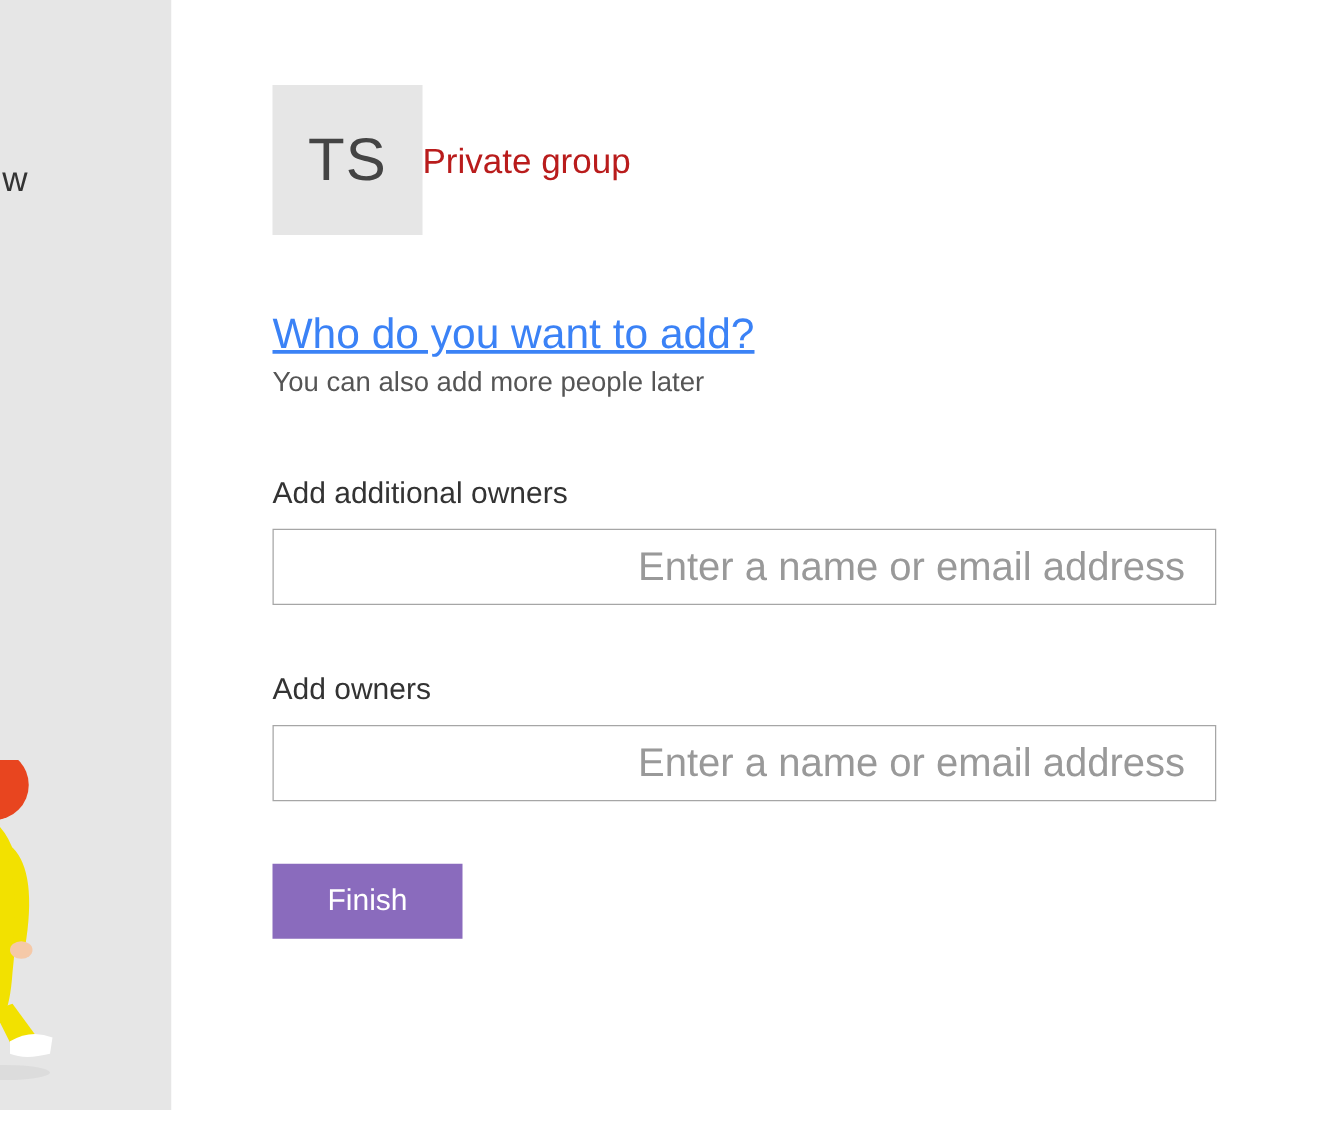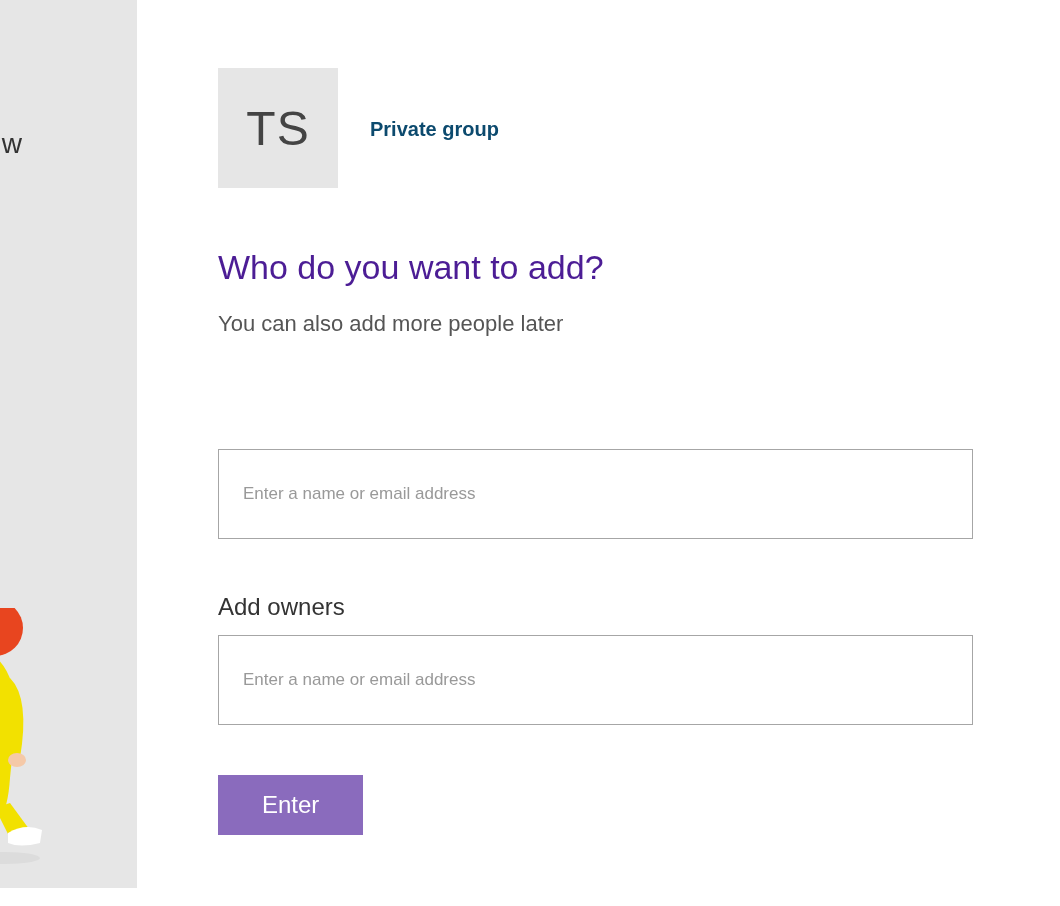--- a/index.html
+++ b/index.html
@@ -49,7 +49,6 @@
     .site-header {
       display: flex;
       align-items: center;
-      gap: 32px;
       margin-bottom: 60px;
     }
     .site-logo {

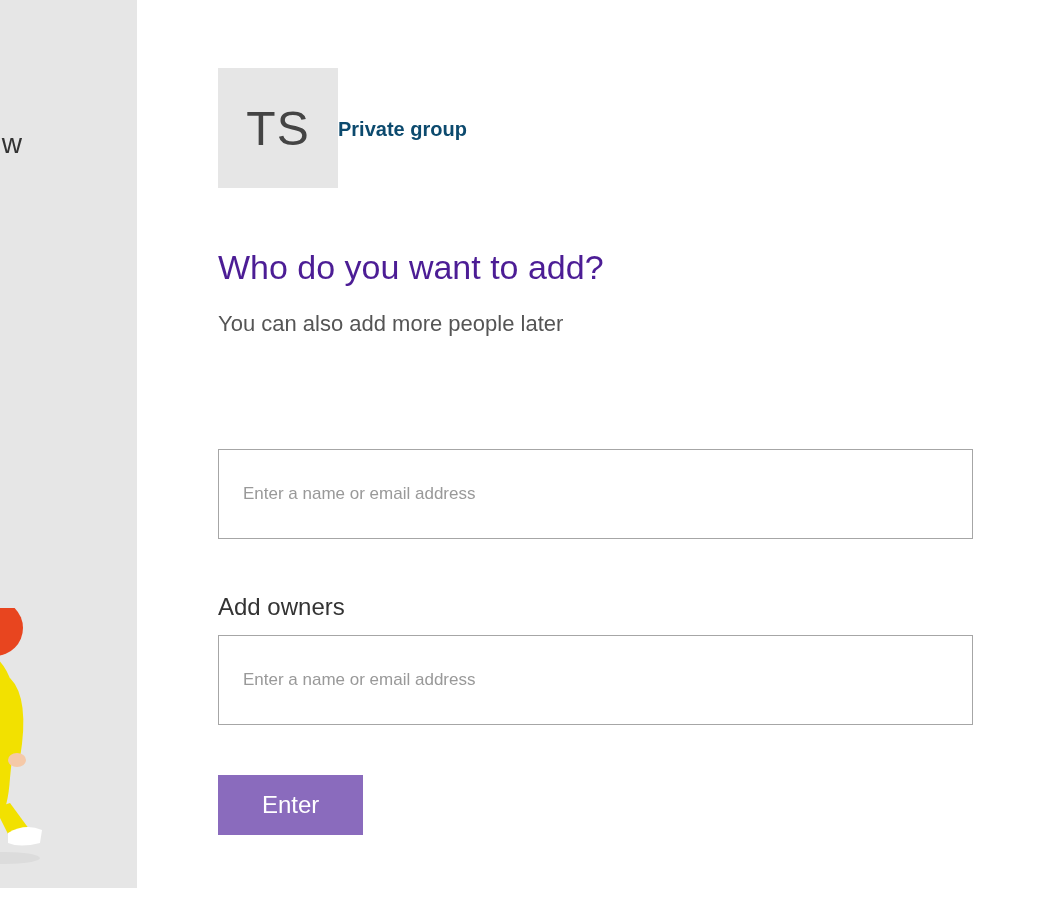--- a/index.html
+++ b/index.html
@@ -69,9 +69,9 @@
       color: #333;
     }
     .site-subtitle {
-      font-size: 20px;
-      font-weight: 700;
-      color: #0c4a6e;
+      font-size: 28px;
+      font-weight: 400;
+      color: #b91c1c;
       margin-top: 2px;
     }
     .prompt-heading {

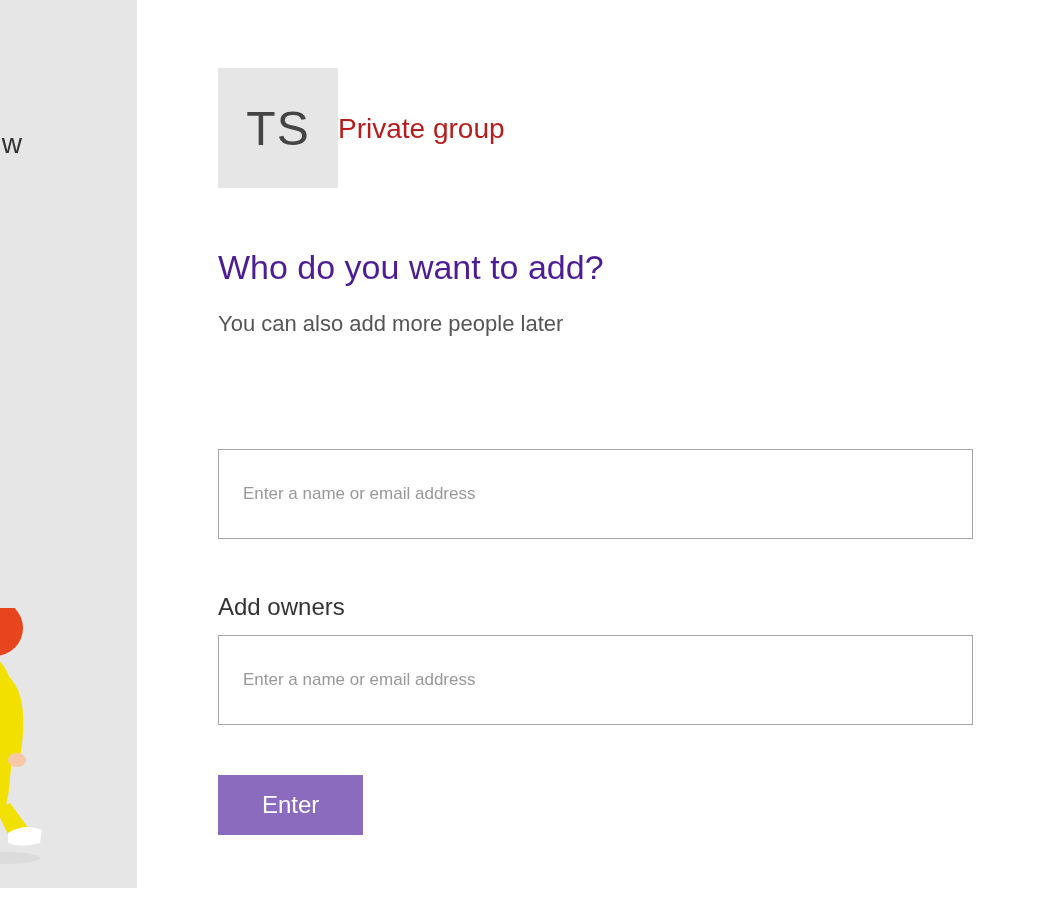--- a/index.html
+++ b/index.html
@@ -77,8 +77,9 @@
     .prompt-heading {
       font-size: 34px;
       font-weight: 300;
-      color: #4c1d95;
-      margin-bottom: 24px;
+      color: #3b82f6;
+      margin-bottom: 6px;
+      text-decoration: underline;
     }
     .prompt-sub {
       font-size: 22px;

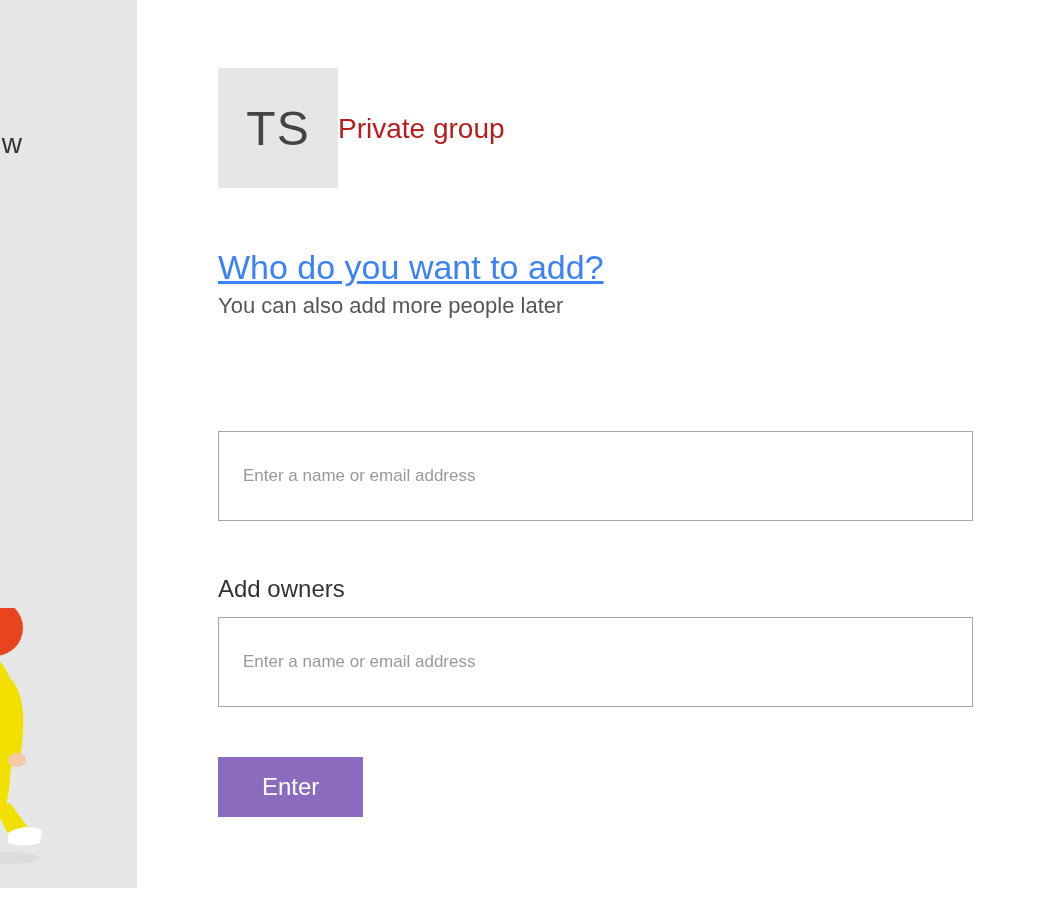--- a/index.html
+++ b/index.html
@@ -85,7 +85,7 @@
       font-size: 22px;
       font-weight: 300;
       color: #555;
-      margin-bottom: 112px;
+      margin-bottom: 62px;
     }
     .field-label {
       font-size: 24px;

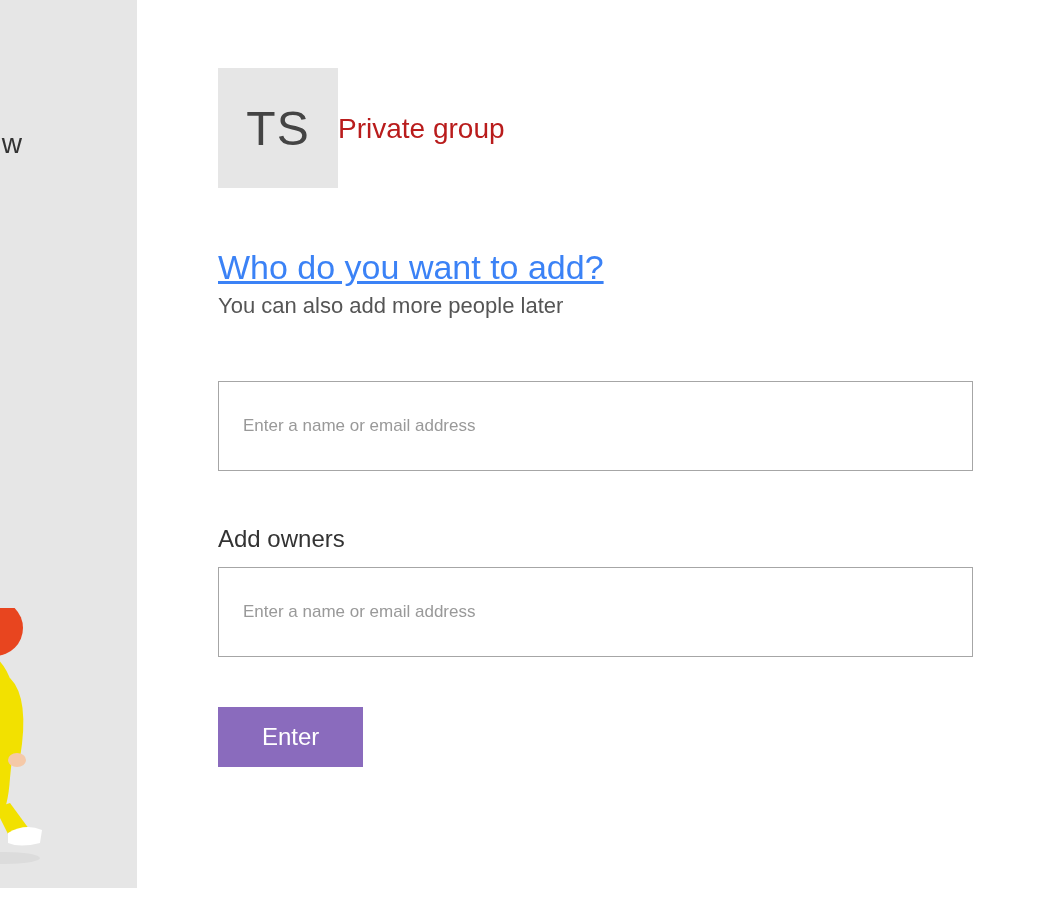--- a/index.html
+++ b/index.html
@@ -159,6 +159,7 @@
   <div class="prompt-heading">Who do you want to add?</div>
   <div class="prompt-sub">You can also add more people later</div>
 
+  <div class="field-label">Add additional owners</div>
   <input type="text" class="text-input" placeholder="Enter a name or email address" style="">
 
   <div class="field-label">Add owners</div>

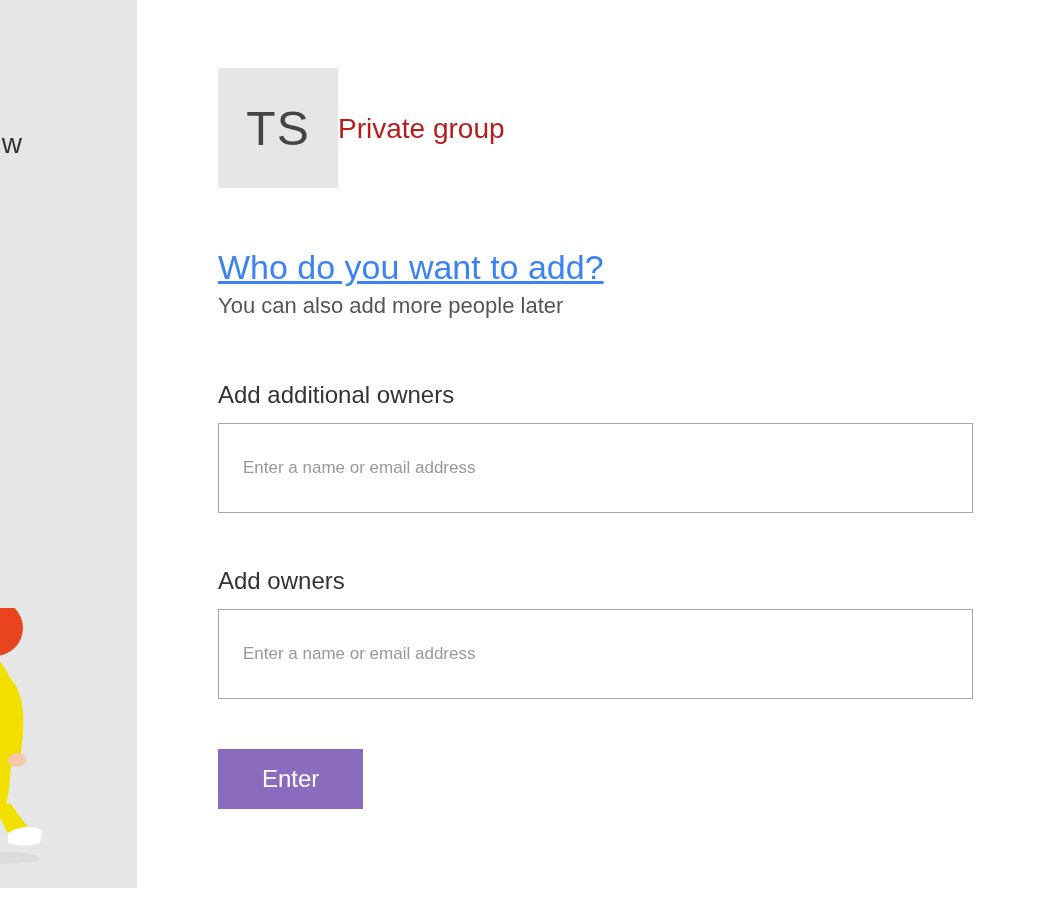--- a/index.html
+++ b/index.html
@@ -95,15 +95,16 @@
     }
     .text-input {
       width: 100%;
-      height: 90px;
+      height: 61px;
       border: 1px solid #a6a6a6;
       padding: 0 24px;
-      font-size: 17px;
+      font-size: 32px;
       font-weight: 300;
       font-family: inherit;
       color: #333;
       outline: none;
       margin-bottom: 54px;
+      text-align: right;
     }
     .text-input::placeholder {
       color: #999;

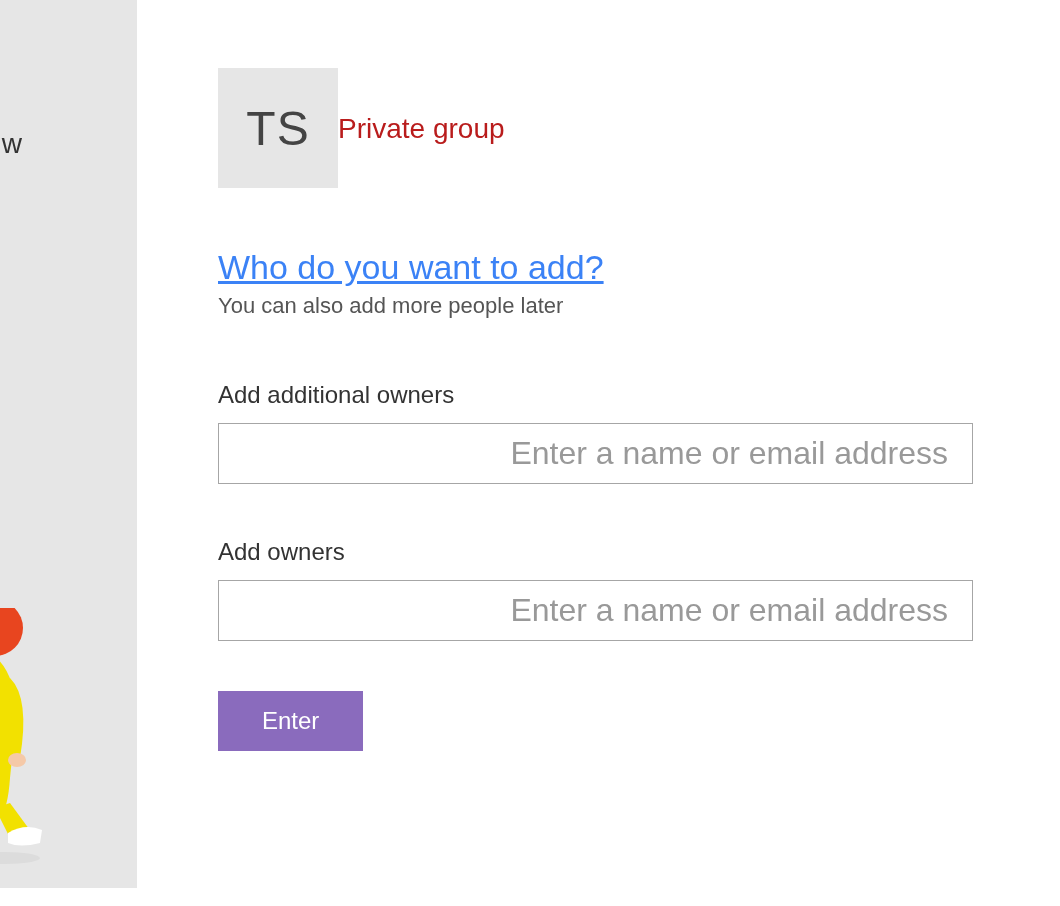--- a/index.html
+++ b/index.html
@@ -166,7 +166,7 @@
   <div class="field-label">Add owners</div>
   <input type="text" class="text-input" placeholder="Enter a name or email address" style="">
 
-  <button class="finish-button">Enter</button>
+  <button class="finish-button">Finish</button>
 
 </div>
 

